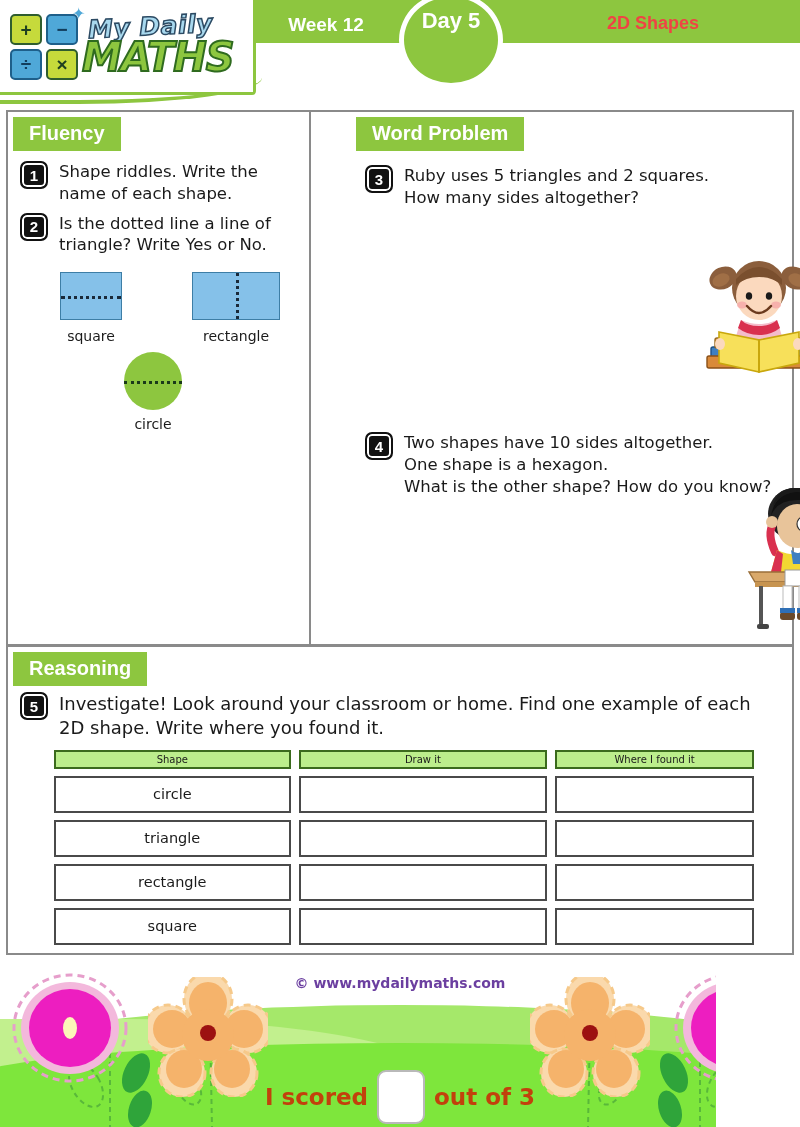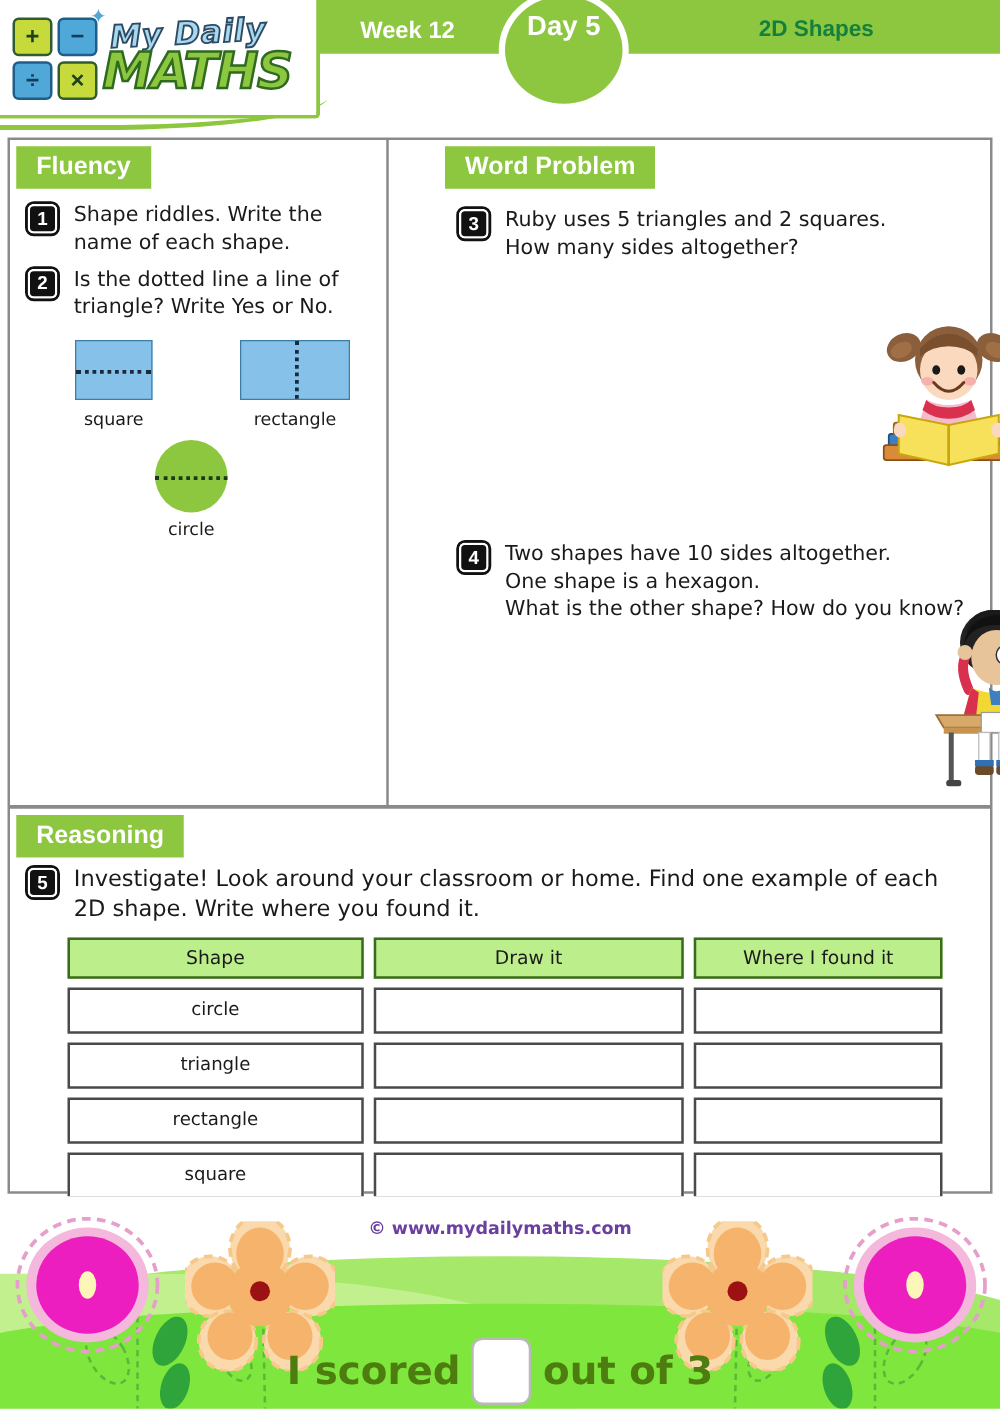--- a/index.html
+++ b/index.html
@@ -110,7 +110,7 @@
   .hdr-topic {
     position: absolute; left: 506px; top: 0; width: 294px; height: 47px;
     display: flex; align-items: center; justify-content: center;
-    color: #15803d; font-size: 18px; font-weight: bold;
+    color: #ef4444; font-size: 18px; font-weight: bold;
     z-index: 7;
   }
 

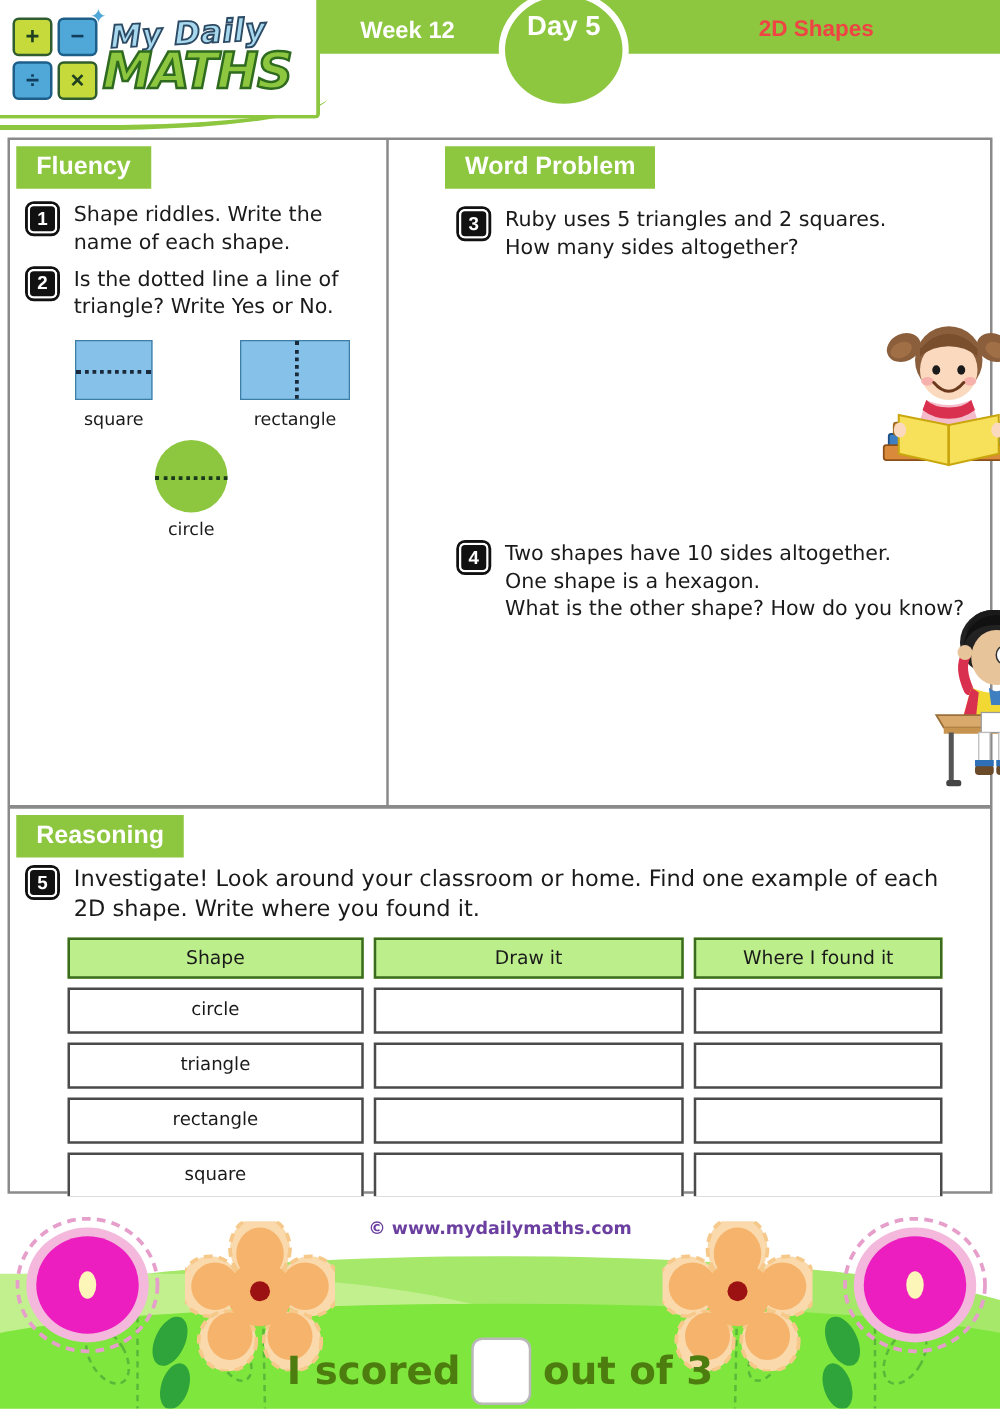--- a/index.html
+++ b/index.html
@@ -242,8 +242,8 @@
   .rhead {
     background: #BCEE8C;
     border: 2px solid #3b6b1d;
-    height: 33px;
-    font-size: 15px;
+    height: 19px;
+    font-size: 10px;
     display: flex; align-items: center; justify-content: center;
     font-family: "DejaVu Sans", sans-serif;
     color: #1a1a1a;

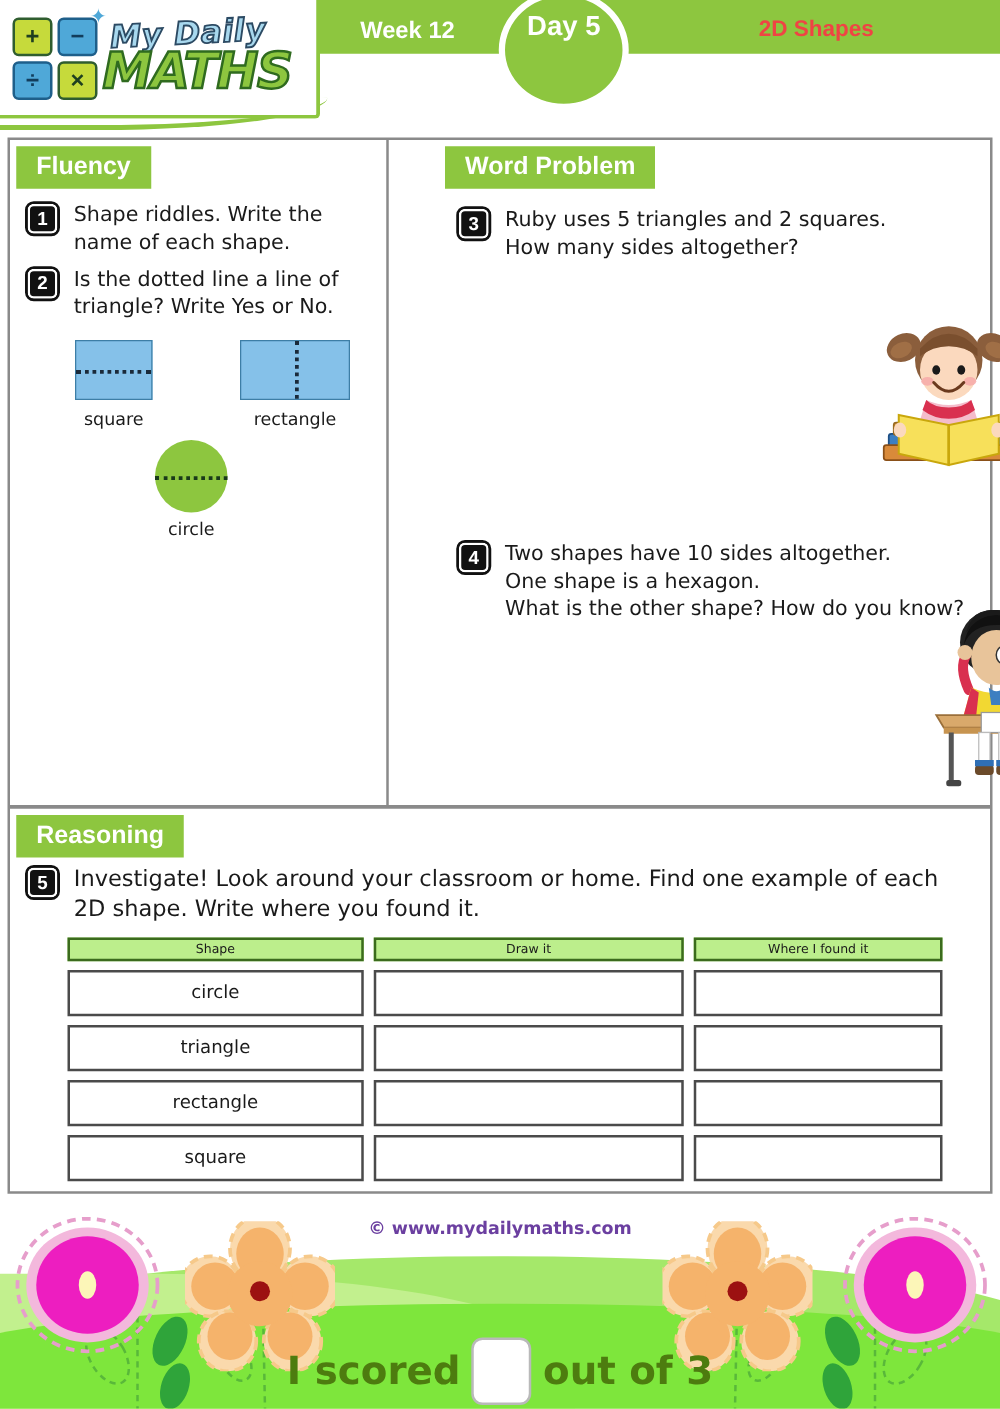--- a/index.html
+++ b/index.html
@@ -255,7 +255,7 @@
   
   .footer {
     position: absolute; left: 0; top: 957px;
-    width: 800px; height: 170px;
+    width: 716px; height: 170px;
     background: #ffffff;
     overflow: hidden;
   }

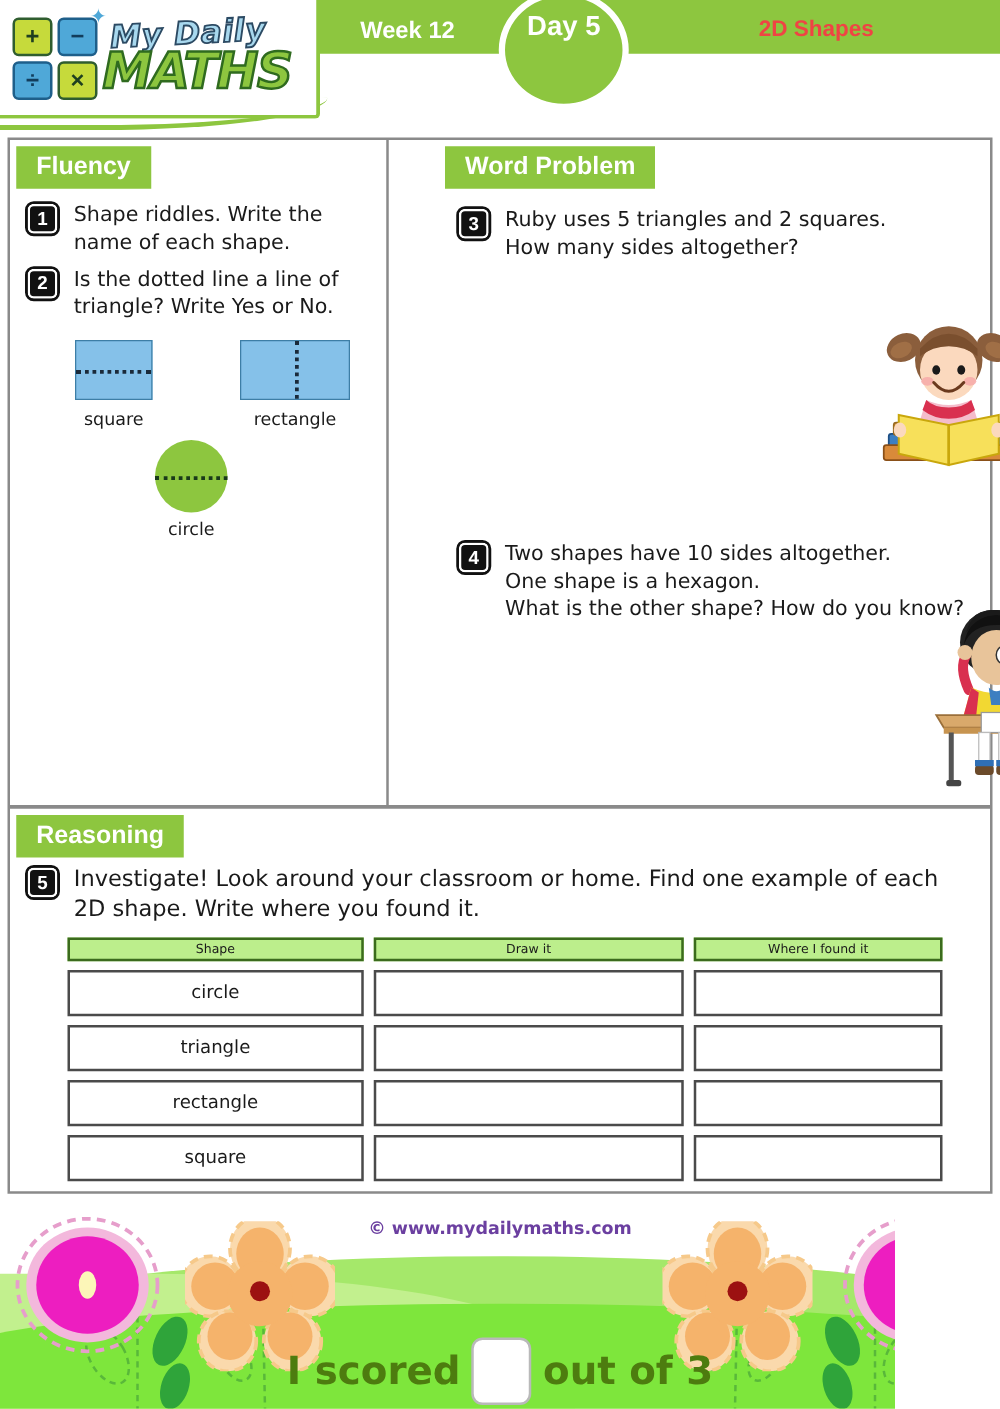--- a/index.html
+++ b/index.html
@@ -292,7 +292,7 @@
   }
   .score-txt {
     font-family: "DejaVu Sans", sans-serif;
-    font-size: 31px; font-weight: bold; color: #4d7c0f;
+    font-size: 23px; font-weight: bold; color: #c2410c;
   }
   .score-box {
     width: 48px; height: 54px;

